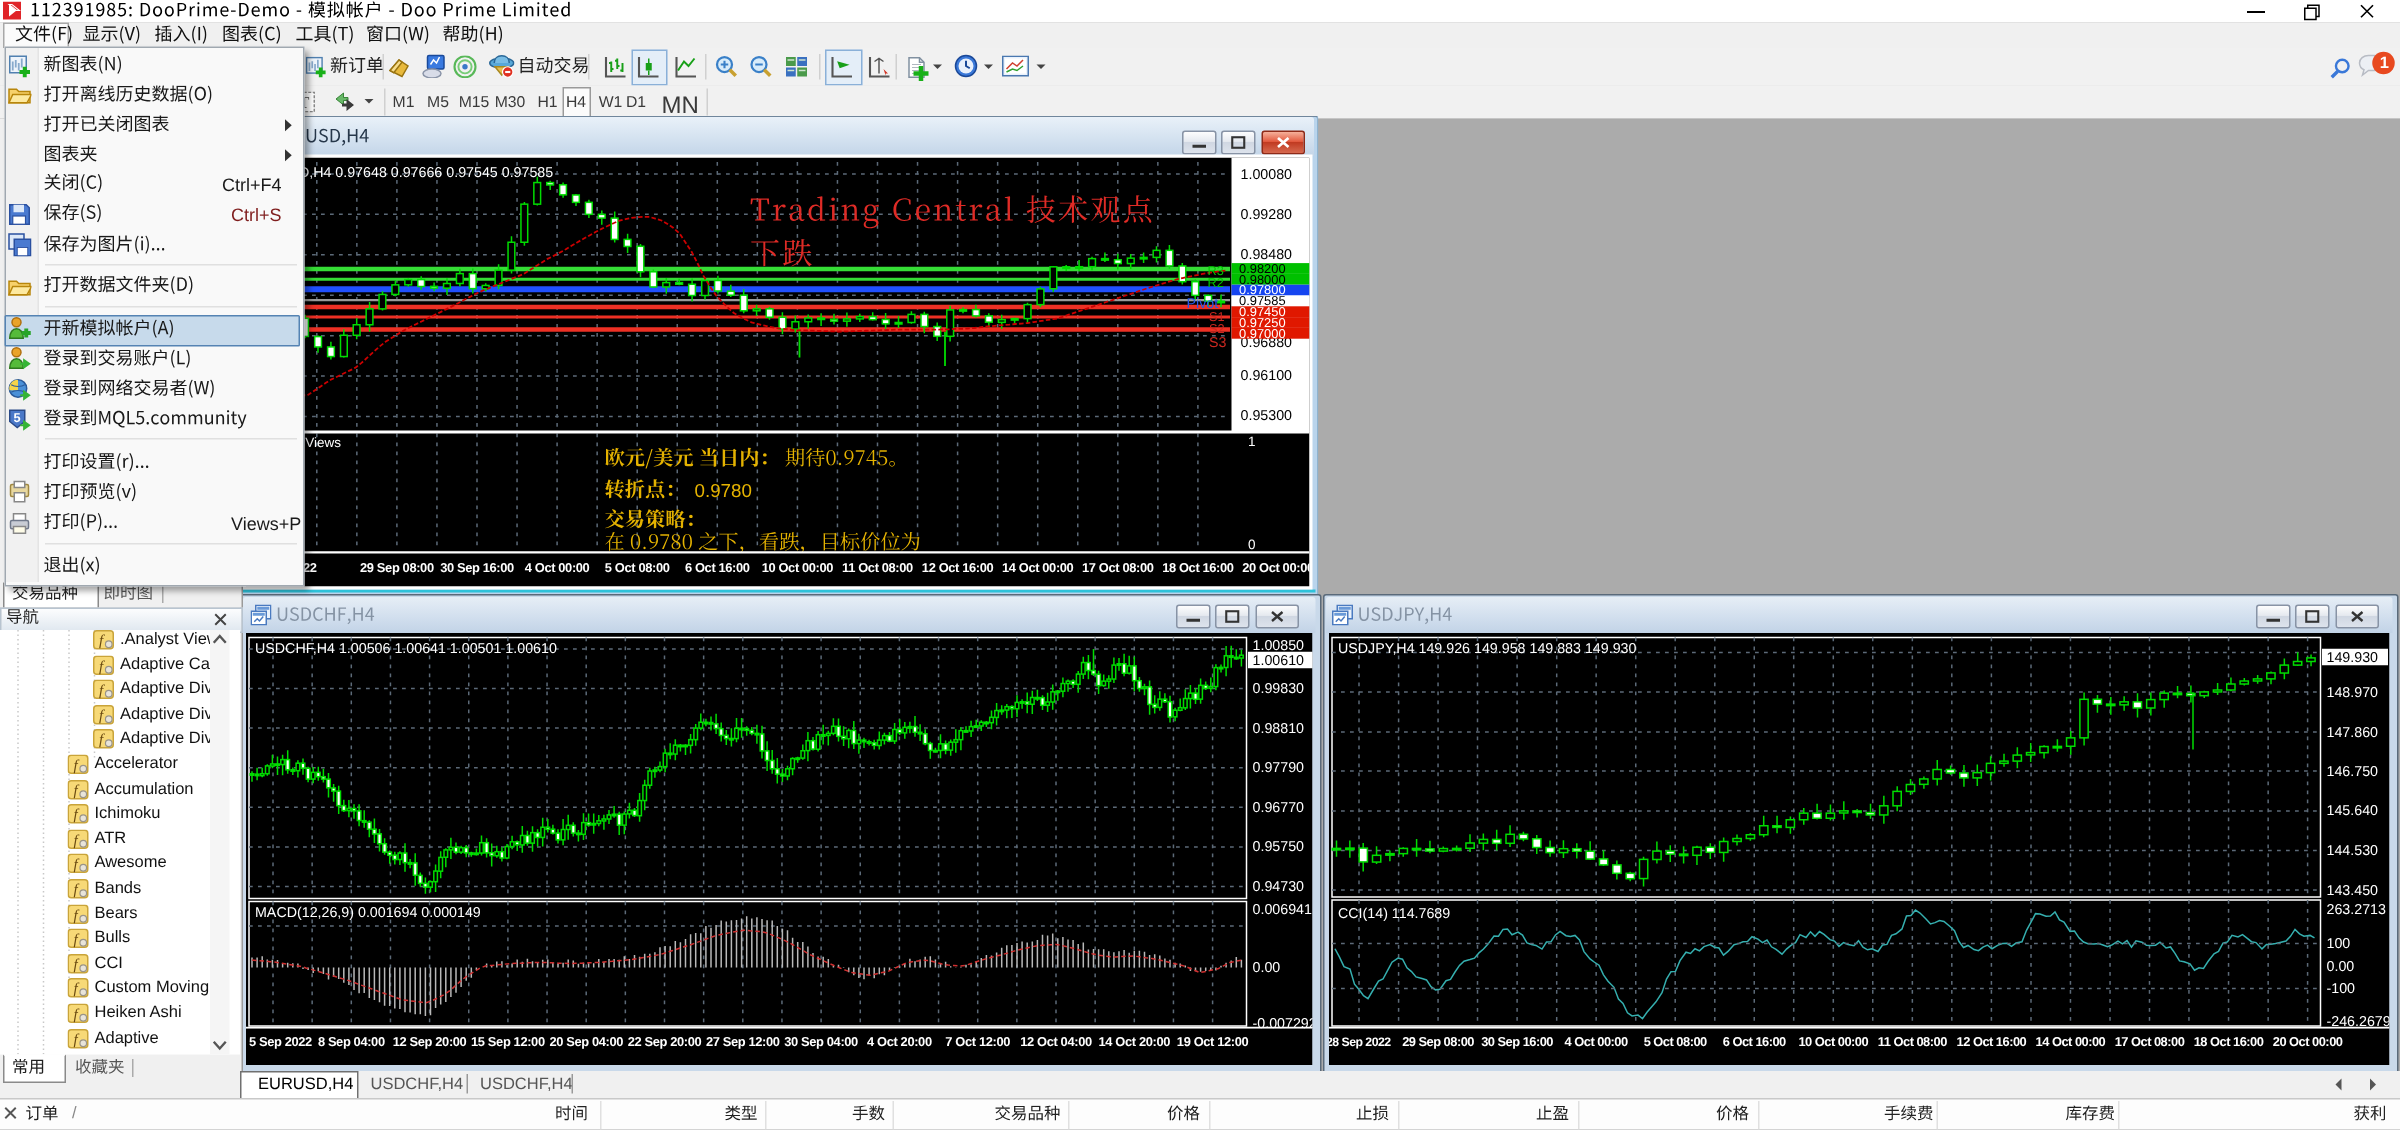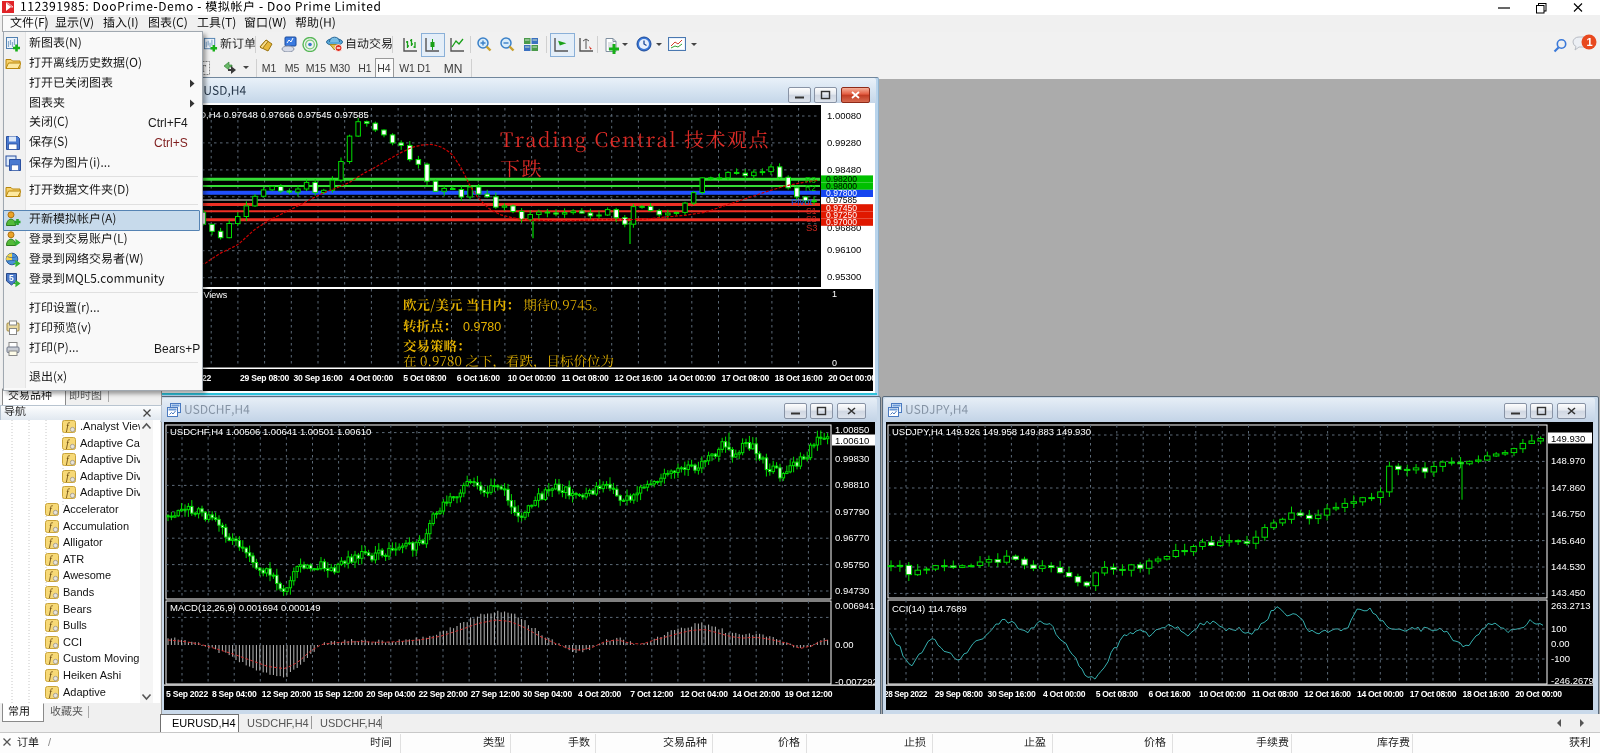--- a/index.html
+++ b/index.html
@@ -196,7 +196,7 @@
 <div class="abs" style="left:372px;top:62px;width:24px;text-align:center;font-size:10.5px;color:#3a3a3a">H4</div>
 <div class="abs" style="left:412px;top:62px;width:24px;text-align:center;font-size:10.5px;color:#3a3a3a">D1</div>
 <div class="abs" style="left:395px;top:62px;width:24px;text-align:center;font-size:10.5px;color:#3a3a3a">W1</div>
-<div class="abs" style="left:441px;top:62px;width:24px;text-align:center;font-size:12px;color:#3a3a3a">MN</div>
+<div class="abs" style="left:441px;top:62px;width:24px;text-align:center;font-size:16px;color:#3a3a3a">MN</div>
 <div class="abs" style="left:471px;top:59px;width:1px;height:18px;background:#d0d0d0"></div>
 <div class="abs" style="left:0;top:79px;width:1600px;height:635px;background:#ababab"></div>
 <div class="abs" style="left:160px;top:77px;width:717px;height:318px;background:#b9d4ec;border:1px solid #70869c;border-bottom-color:#28b4cc;border-right-color:#8fb3cf;border-radius:2px 2px 0 0"></div>

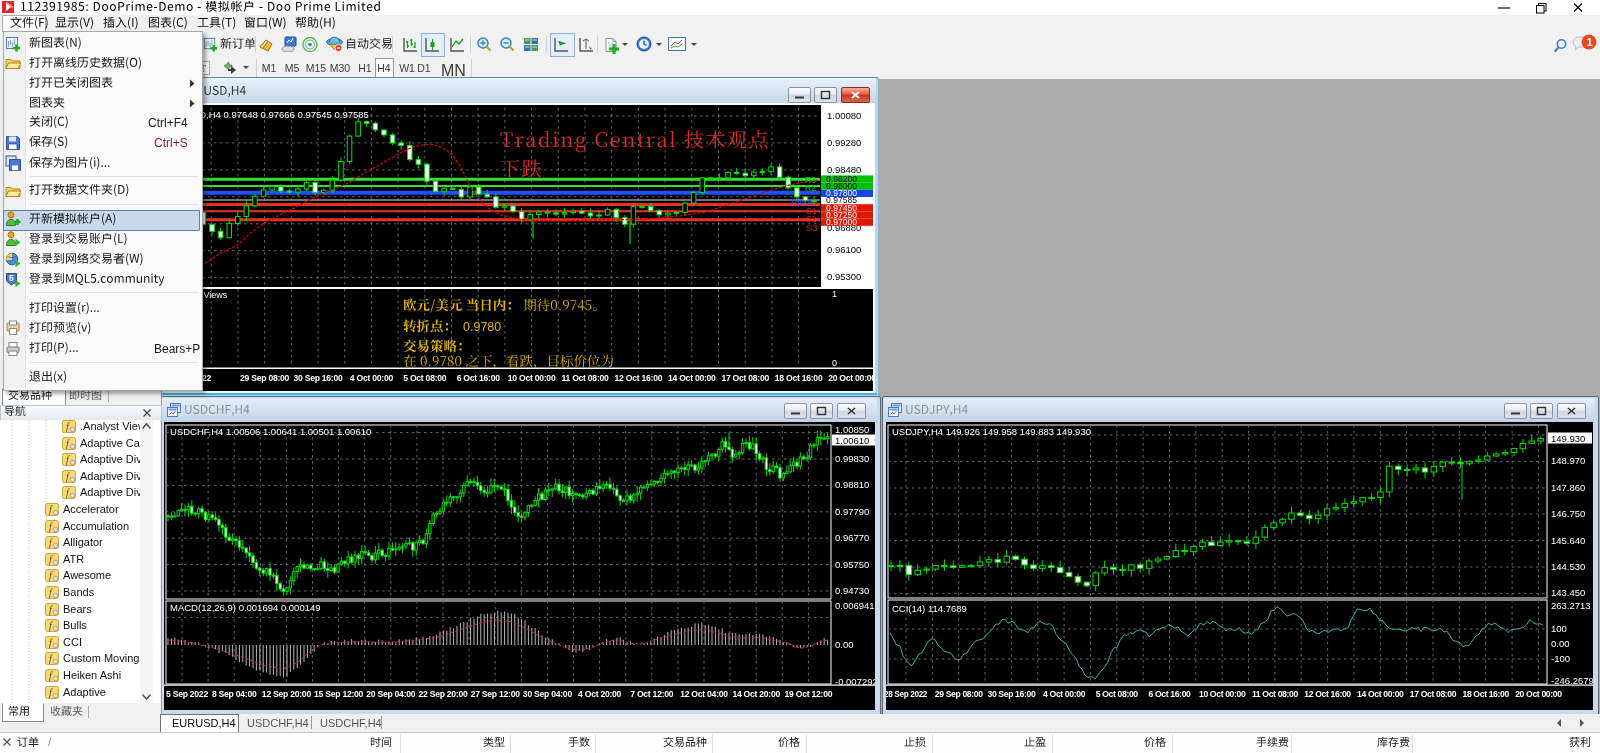--- a/index.html
+++ b/index.html
@@ -1171,7 +1171,7 @@
       <path transform="translate(0.0,9.8)" d="M2.4 -10.1V-7.7H0.6V-6.8H2.4V-4.2C1.7 -4.0 1.0 -3.9 0.5 -3.7L0.7 -2.8L2.4 -3.3V-0.2C2.4 -0.1 2.3 -0.0 2.1 -0.0C2.0 0.0 1.5 0.0 0.9 -0.0C1.0 0.2 1.2 0.6 1.2 0.8C2.0 0.8 2.5 0.8 2.8 0.7C3.2 0.5 3.3 0.3 3.3 -0.2V-3.6L5.1 -4.1L5.0 -5.0L3.3 -4.5V-6.8H4.9V-7.7H3.3V-10.1ZM5.0 -9.1V-8.2H8.4V-0.4C8.4 -0.1 8.4 -0.1 8.1 -0.1C7.8 -0.0 7.0 -0.0 6.1 -0.1C6.2 0.2 6.4 0.6 6.5 0.9C7.6 0.9 8.4 0.9 8.8 0.7C9.2 0.6 9.4 0.3 9.4 -0.4V-8.2H11.5V-9.1Z M13.1 -0.4C13.4 -0.6 13.9 -0.8 17.5 -1.7C17.4 -1.9 17.4 -2.3 17.4 -2.5L14.1 -1.8V-5.0H17.5V-5.8H14.1V-8.1C15.3 -8.4 16.5 -8.7 17.5 -9.1L16.7 -9.8C15.9 -9.4 14.5 -9.0 13.2 -8.7V-2.2C13.2 -1.7 12.9 -1.5 12.7 -1.4C12.9 -1.2 13.1 -0.7 13.1 -0.4ZM18.4 -9.2V0.9H19.3V-8.3H22.1V-2.1C22.1 -1.9 22.0 -1.8 21.8 -1.8C21.6 -1.8 21.0 -1.8 20.2 -1.9C20.4 -1.6 20.5 -1.2 20.6 -0.9C21.5 -0.9 22.1 -0.9 22.5 -1.1C22.9 -1.2 23.0 -1.6 23.0 -2.1V-9.2Z M26.9 2.4 27.5 2.1C26.5 0.3 26.0 -1.7 26.0 -3.7C26.0 -5.8 26.5 -7.8 27.5 -9.5L26.9 -9.8C25.8 -8.0 25.1 -6.1 25.1 -3.7C25.1 -1.4 25.8 0.6 26.9 2.4Z M29.3 0.0H30.4V-3.5H31.8C33.8 -3.5 35.1 -4.4 35.1 -6.2C35.1 -8.1 33.7 -8.8 31.8 -8.8H29.3ZM30.4 -4.4V-7.9H31.6C33.2 -7.9 34.0 -7.5 34.0 -6.2C34.0 -5.0 33.2 -4.4 31.7 -4.4Z M36.8 2.4C37.9 0.6 38.6 -1.4 38.6 -3.7C38.6 -6.1 37.9 -8.0 36.8 -9.8L36.2 -9.5C37.2 -7.8 37.7 -5.8 37.7 -3.7C37.7 -1.7 37.2 0.3 36.2 2.1Z M41.4 0.2C41.8 0.2 42.2 -0.2 42.2 -0.7C42.2 -1.2 41.8 -1.5 41.4 -1.5C40.9 -1.5 40.6 -1.2 40.6 -0.7C40.6 -0.2 40.9 0.2 41.4 0.2Z M44.7 0.2C45.1 0.2 45.5 -0.2 45.5 -0.7C45.5 -1.2 45.1 -1.5 44.7 -1.5C44.3 -1.5 43.9 -1.2 43.9 -0.7C43.9 -0.2 44.3 0.2 44.7 0.2Z M48.0 0.2C48.5 0.2 48.8 -0.2 48.8 -0.7C48.8 -1.2 48.5 -1.5 48.0 -1.5C47.6 -1.5 47.3 -1.2 47.3 -0.7C47.3 -0.2 47.6 0.2 48.0 0.2Z" fill="#1a1a1a"></path>
     </svg>
   </div>
-<div class="abs" style="left:154px;top:342.0px;font-size:12px;color:#1a1a1a">Bears+P</div>
+<div class="abs" style="left:154px;top:342.0px;font-size:12px;color:#1a1a1a">Views+P</div>
 <svg style="position:absolute;left:5px;top:340.5px" width="16" height="16" viewBox="0 0 16 16">
     <rect x="4" y="1.5" width="8" height="5" fill="#fff" stroke="#888"></rect>
     <rect x="2" y="6" width="12" height="5.5" rx="1" fill="#c8ccd4" stroke="#70798a"></rect>

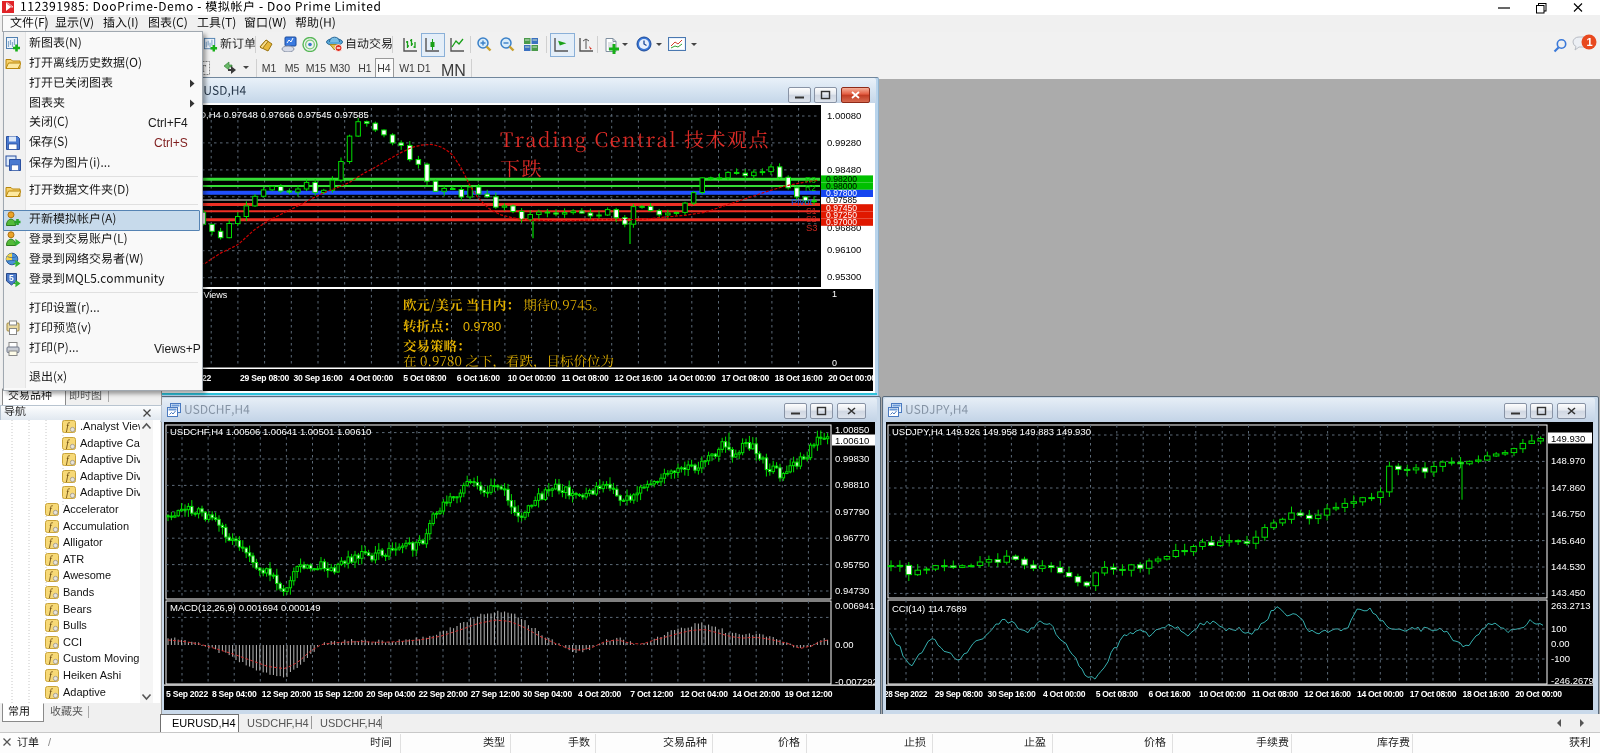--- a/index.html
+++ b/index.html
@@ -872,7 +872,7 @@
     <text x="4" y="10" font-family="Liberation Serif" font-style="italic" font-size="10" fill="#6a4a10">f</text>
     <circle cx="10.5" cy="9.5" r="2.2" fill="#e8e4da" stroke="#9a9488" stroke-width="0.8"></circle>
   </svg>
-<div class="abs" style="left:63px;top:536.2000000000002px;font-size:11px;color:#111;white-space:nowrap">Alligator</div>
+<div class="abs" style="left:63px;top:536.2000000000002px;font-size:11px;color:#111;white-space:nowrap">Ichimoku</div>
 <svg style="position:absolute;left:45px;top:552.8000000000002px" width="15" height="14">
     <rect x="0.5" y="0.5" width="13" height="12" rx="2" fill="#f7d977" stroke="#c9a43a"></rect>
     <text x="4" y="10" font-family="Liberation Serif" font-style="italic" font-size="10" fill="#6a4a10">f</text>

